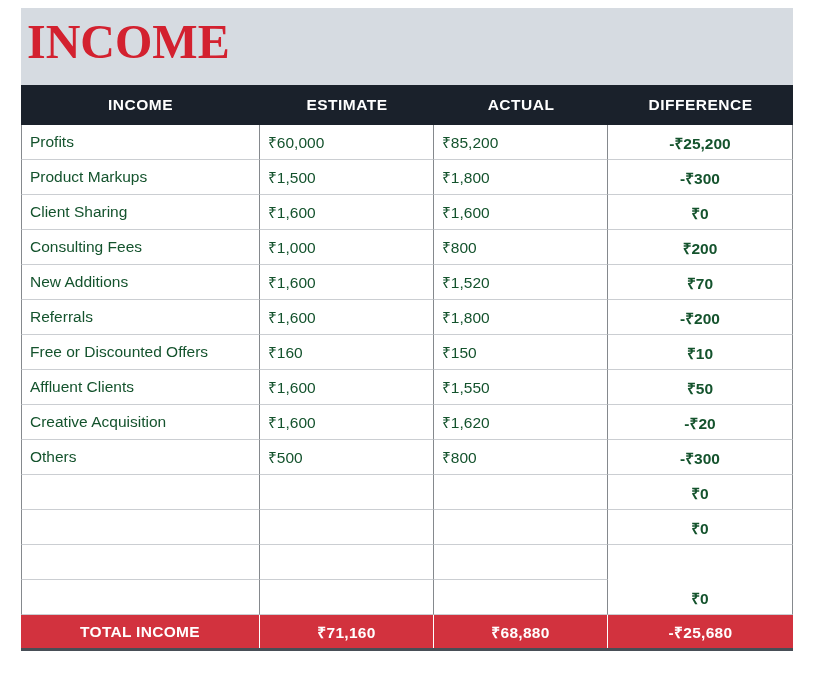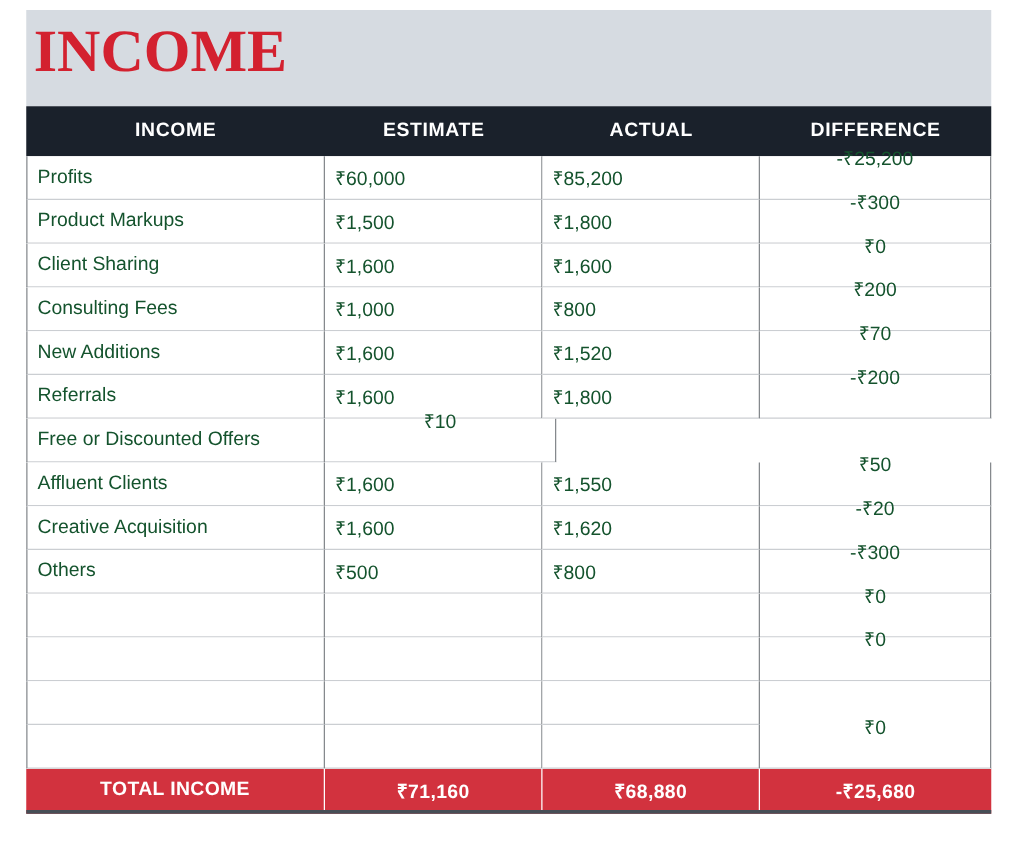--- a/index.html
+++ b/index.html
@@ -45,7 +45,8 @@
   .trow .c1 { border-left:1px solid #85898D; }
   .trow .c4 {
     justify-content:center; align-items:flex-end;
-    padding:0 0 22px 0;
+    padding:0 0 5px 0;
+    font-weight:bold;
   }
   .cell.merge-top { border-bottom:none; }
 

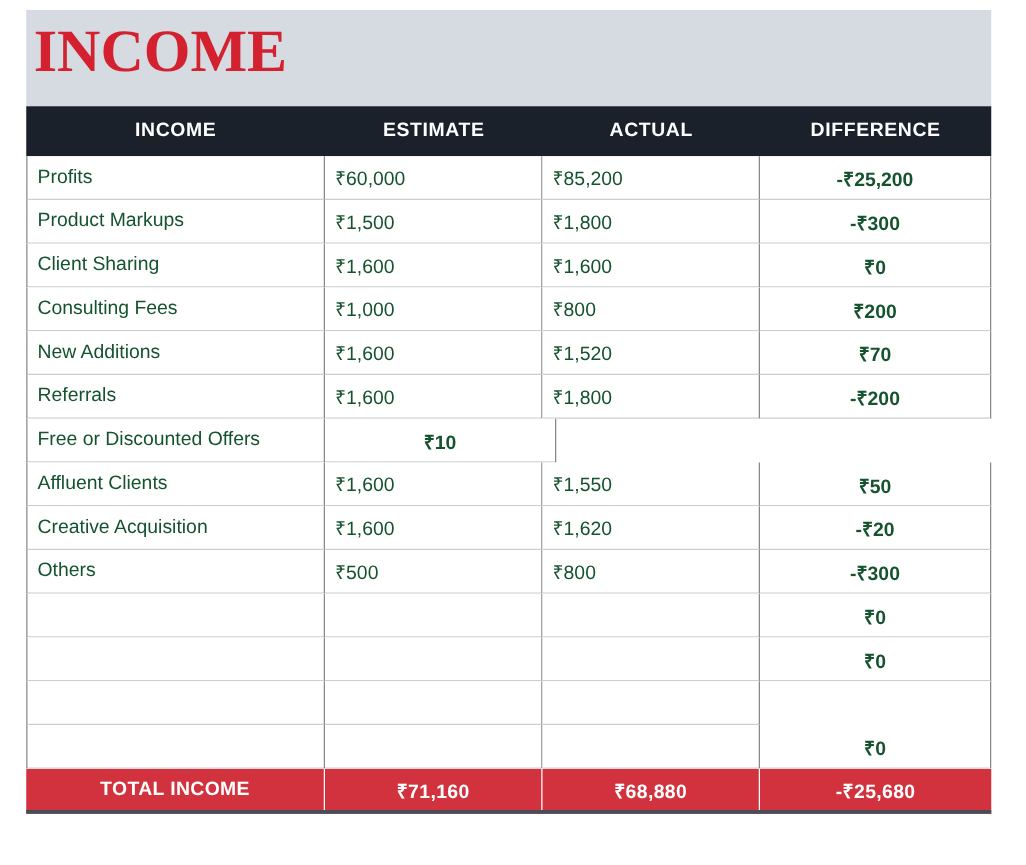--- a/index.html
+++ b/index.html
@@ -114,6 +114,7 @@
       </div>
       <div class="trow">
         <div class="cell c1">Free or Discounted Offers</div>
+        <div class="cell c2">₹160</div>
         <div class="cell c4">₹10</div>
       </div>
       <div class="trow">

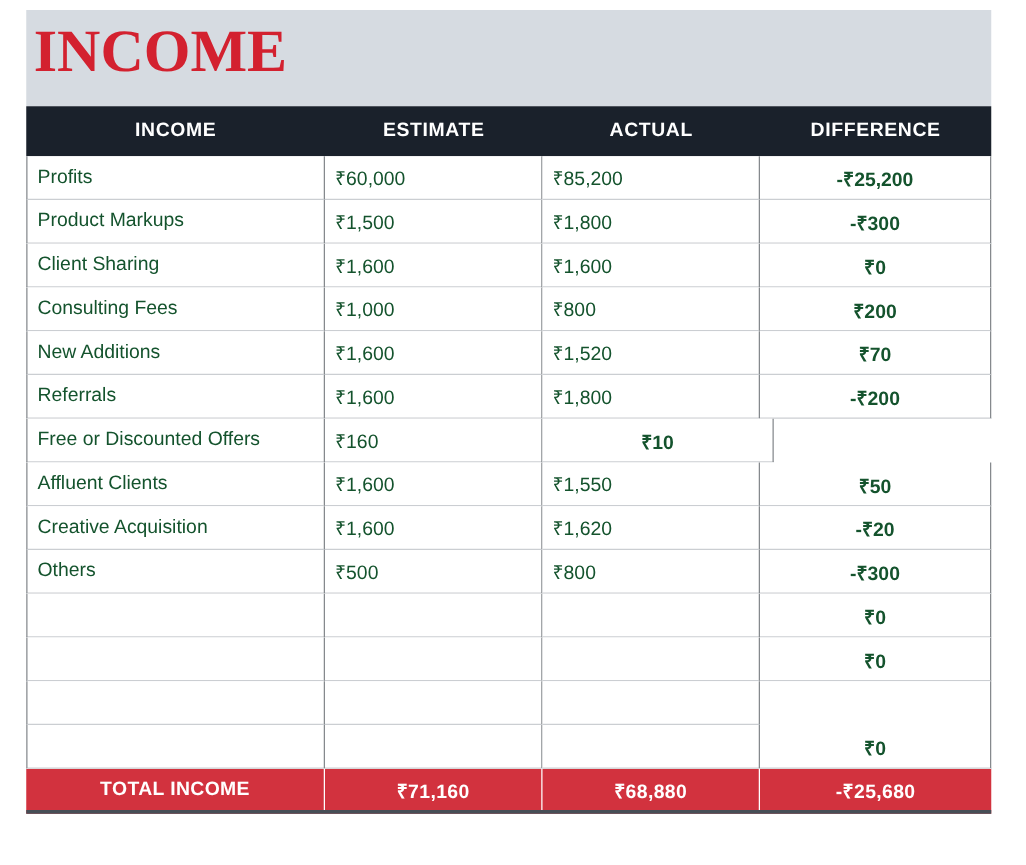--- a/index.html
+++ b/index.html
@@ -115,6 +115,7 @@
       <div class="trow">
         <div class="cell c1">Free or Discounted Offers</div>
         <div class="cell c2">₹160</div>
+        <div class="cell c3">₹150</div>
         <div class="cell c4">₹10</div>
       </div>
       <div class="trow">

